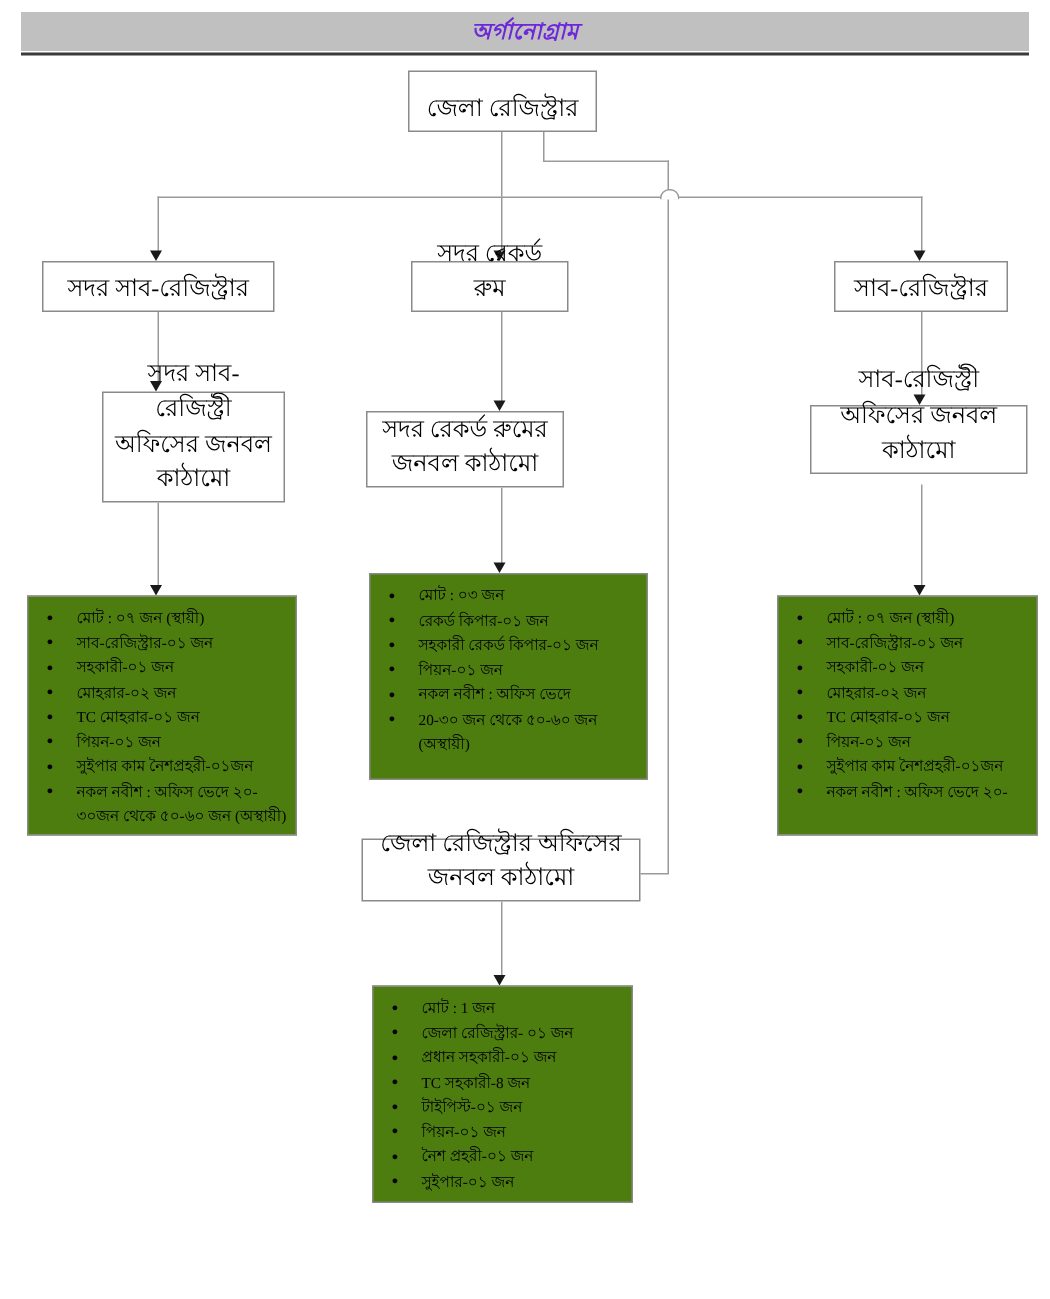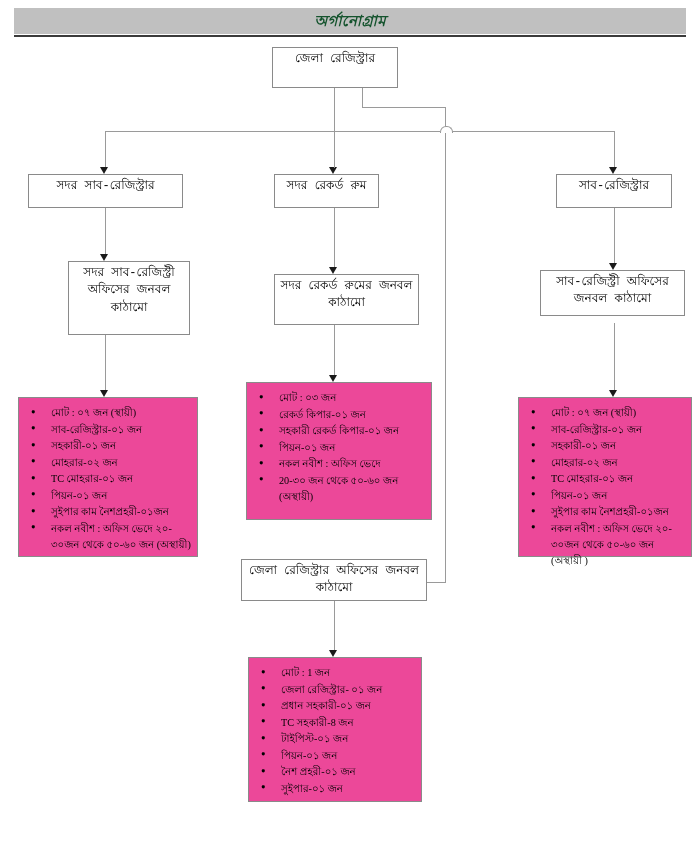--- a/index.html
+++ b/index.html
@@ -34,7 +34,7 @@
     font-weight: bold;
     font-size: 15px;
     letter-spacing: 0.2px;
-    color: #14532d;
+    color: #6d28d9;
   }
   #title-rule {
     position: absolute;

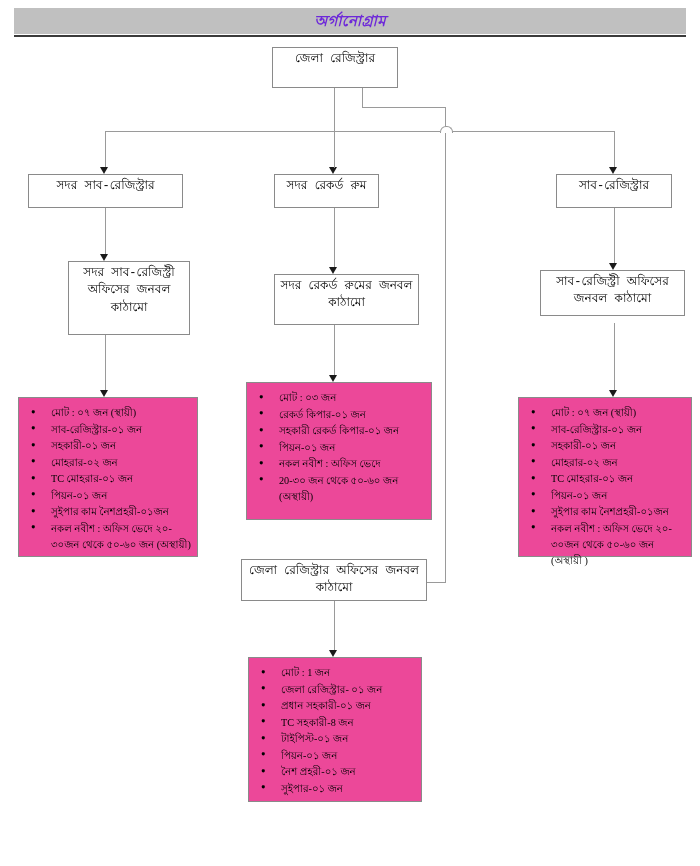--- a/index.html
+++ b/index.html
@@ -52,13 +52,12 @@
     border: 1px solid #8a8a8a;
     background: #ffffff;
     display: flex;
-    align-items: flex-start;
+    align-items: flex-end;
     justify-content: center;
     text-align: center;
-    font-size: 12px;
+    font-size: 16px;
     line-height: 1.45;
     padding: 3px 5px;
-    font-family: Liberation Mono, monospace;
   }
   .node .node-text { display: block; }
 

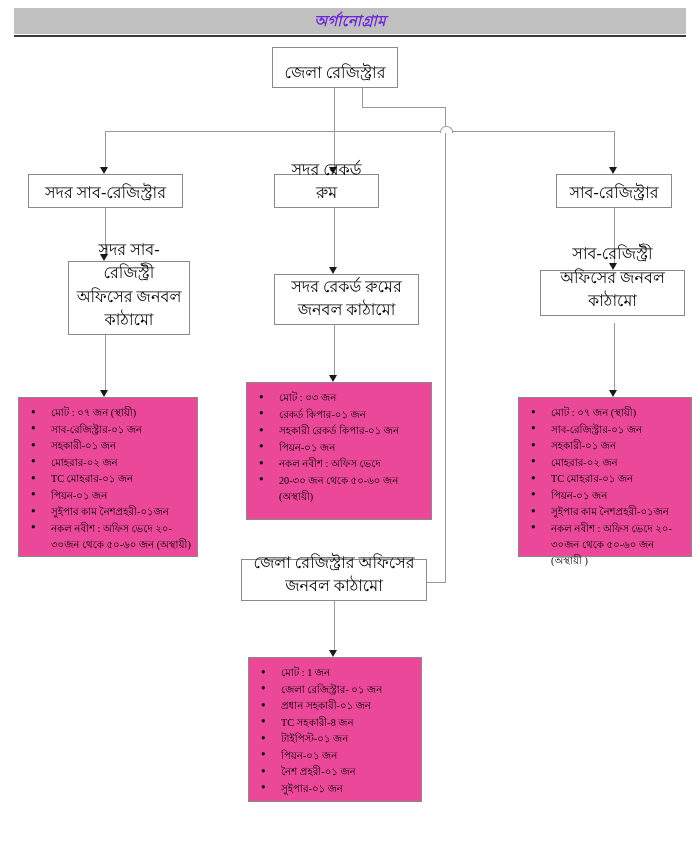--- a/index.html
+++ b/index.html
@@ -203,7 +203,7 @@
   <span class="node-text">সদর সাব-রেজিস্ট্রী অফিসের জনবল কাঠামো</span>
 </div>
 
-<div class="node" style="left:274px; top:274px; width:145px; height:51px;">
+<div class="node" style="left:244px; top:274px; width:132px; height:51px;">
   <span class="node-text">সদর রেকর্ড রুমের জনবল কাঠামো</span>
 </div>
 

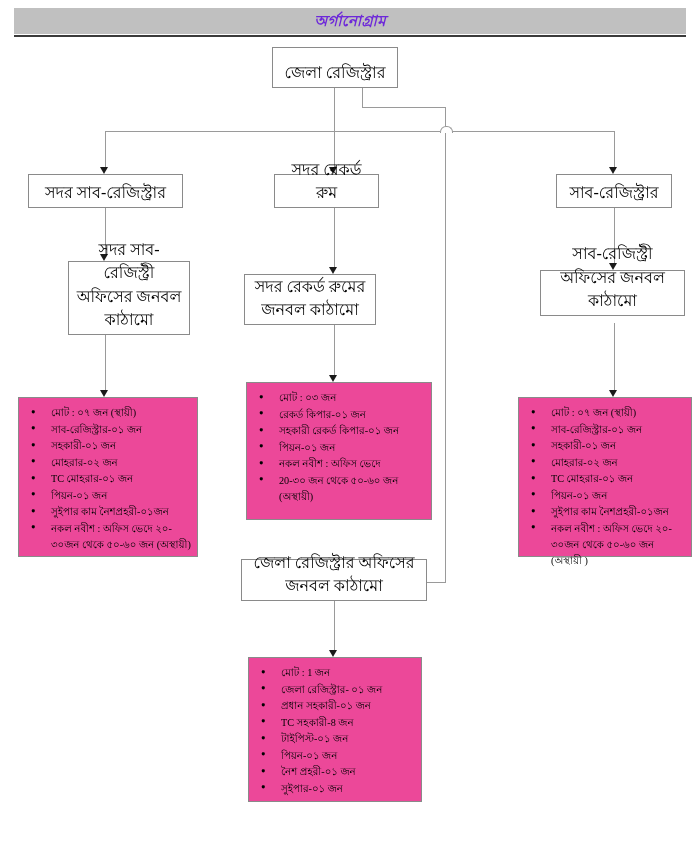--- a/index.html
+++ b/index.html
@@ -66,7 +66,7 @@
     position: absolute;
     box-sizing: border-box;
     border: 1px solid #8a8a8a;
-    background: #ec4899;
+    background: #4d7c0f;
     padding: 7px 6px 8px 6px;
   }
   .listbox ul {

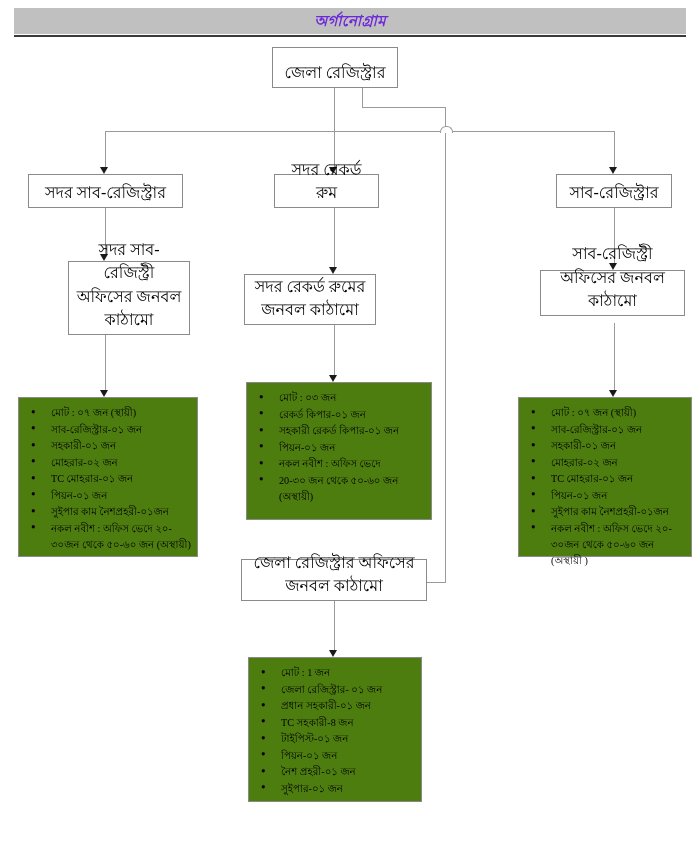--- a/index.html
+++ b/index.html
@@ -251,7 +251,6 @@
       <li>পিয়ন-০১ জন</li>
       <li>সুইপার কাম নৈশপ্রহরী-০১জন</li>
       <li>নকল নবীশ : অফিস ভেদে  ২০-</li>
-      <li class="cont">৩০জন থেকে ৫০-৬০ জন  (অস্থায়ী )</li>
     </ul>
 </div>
 

